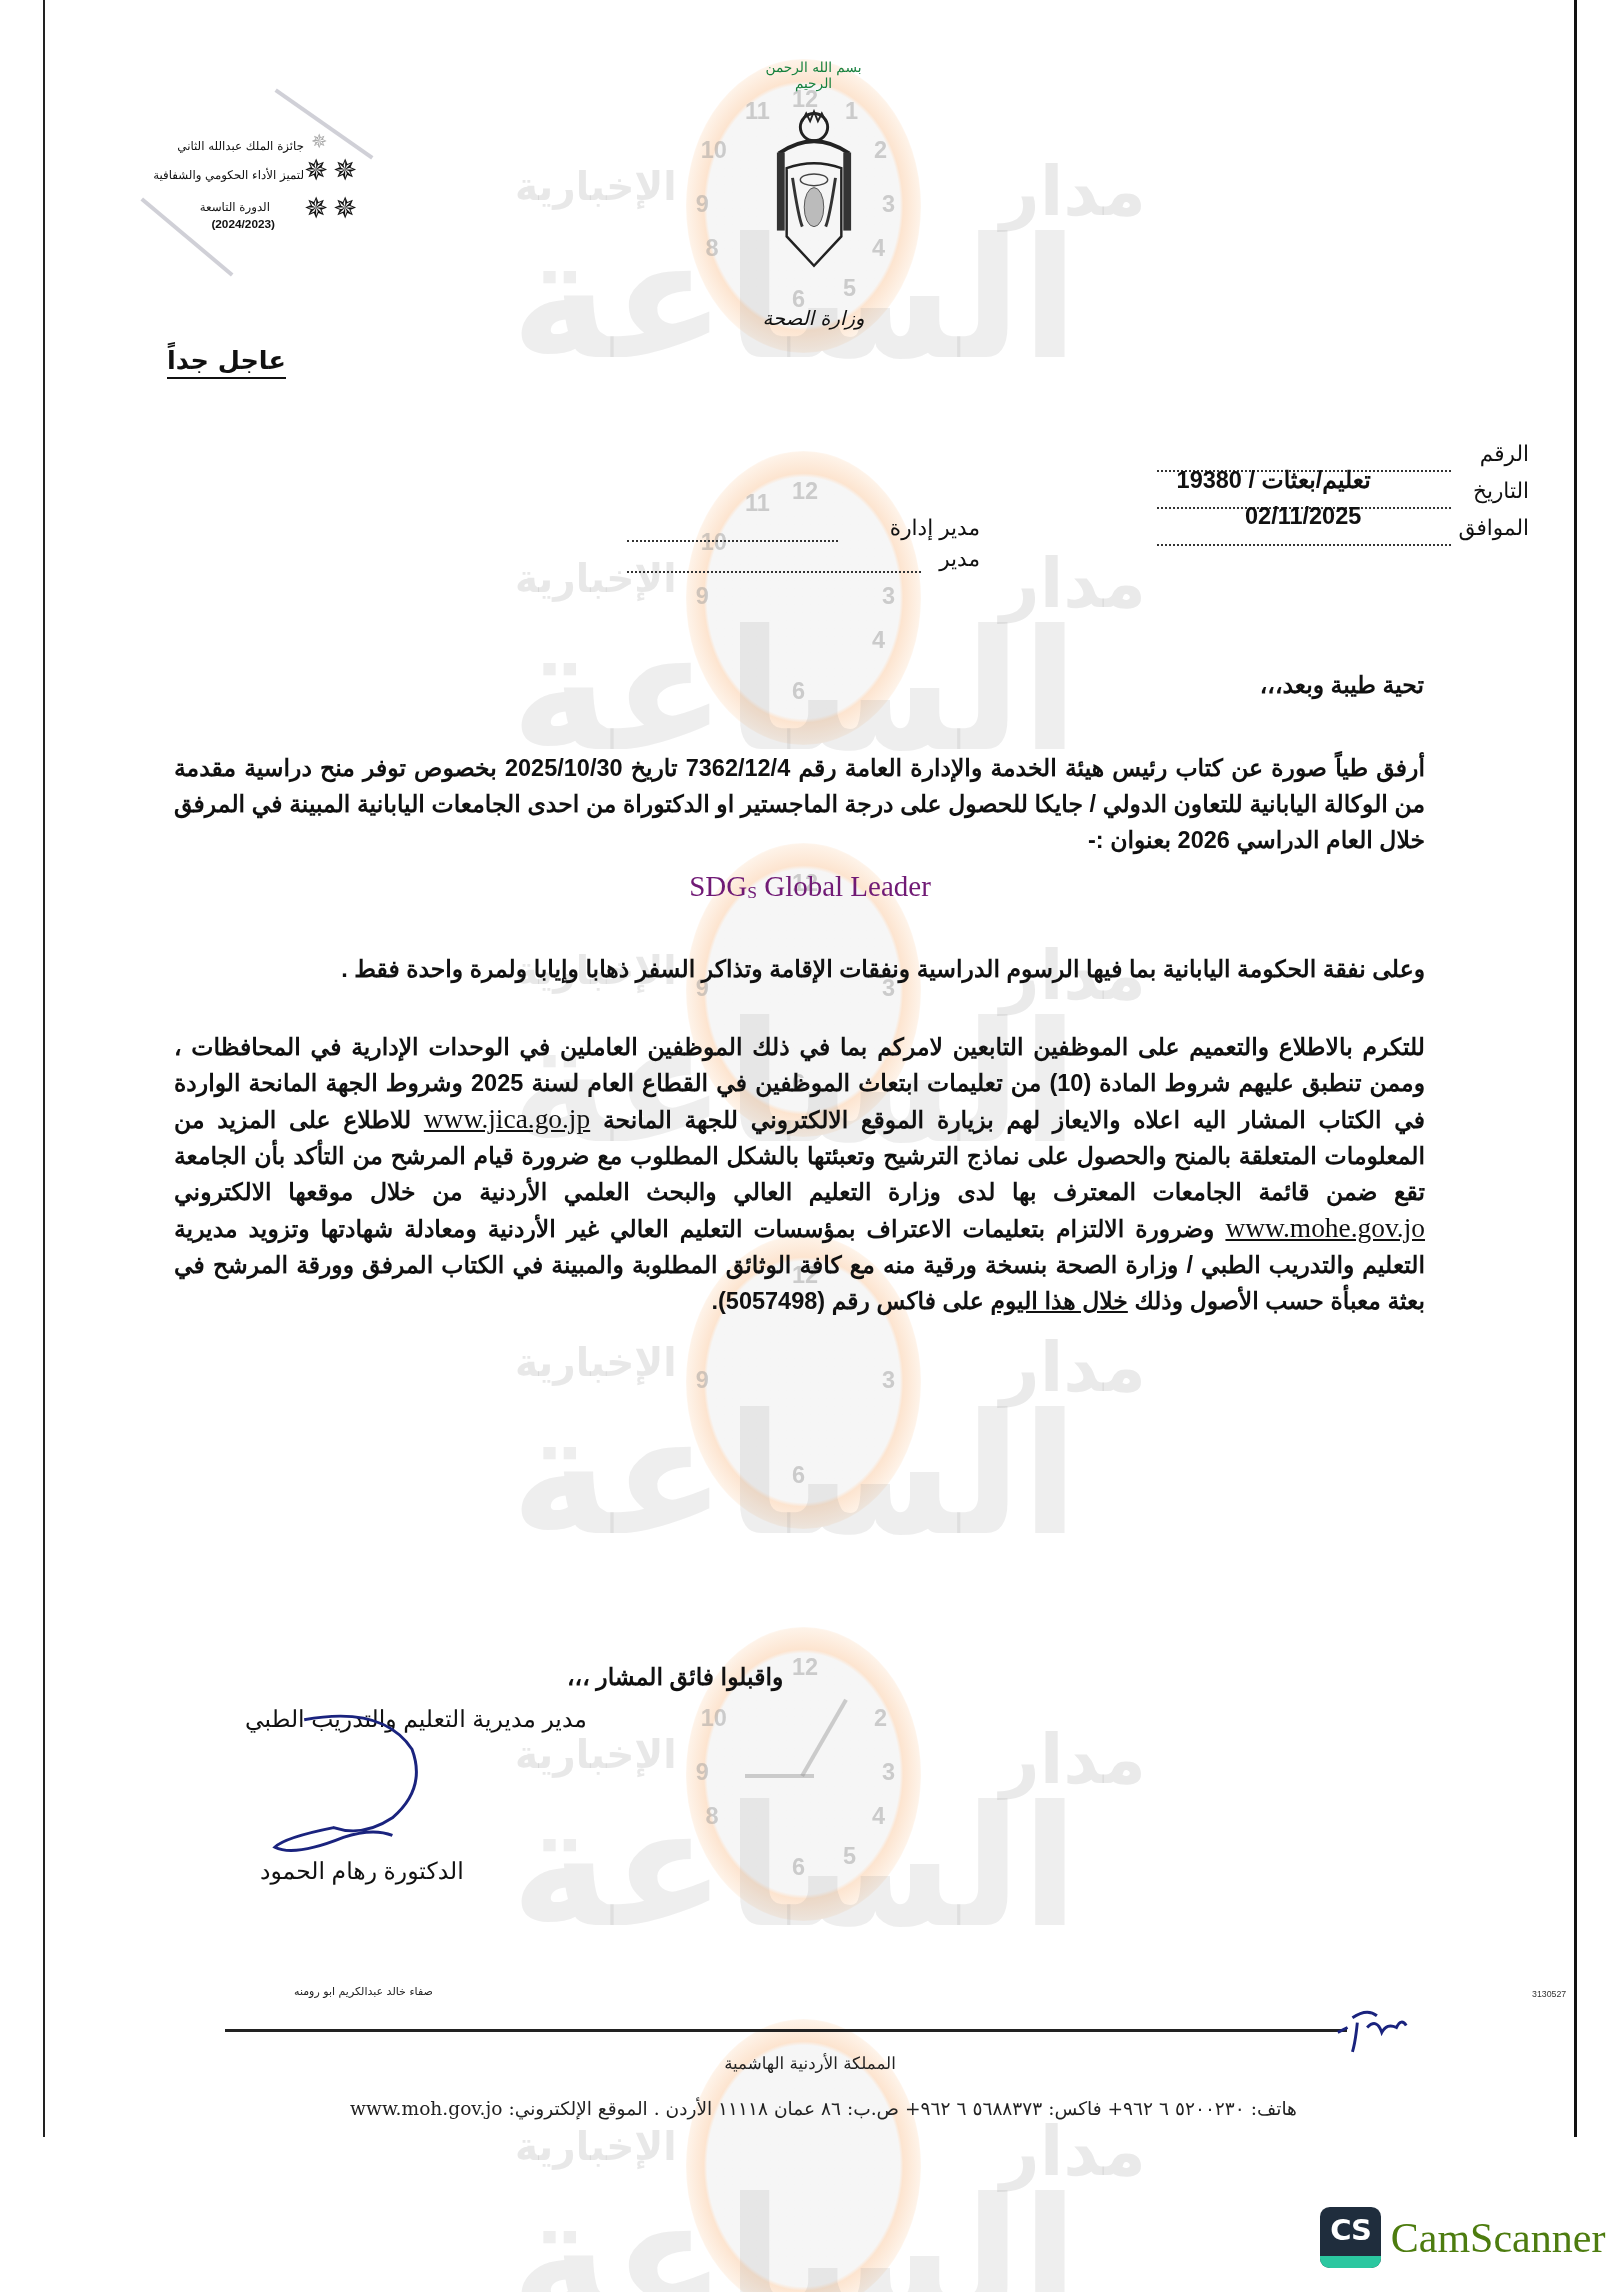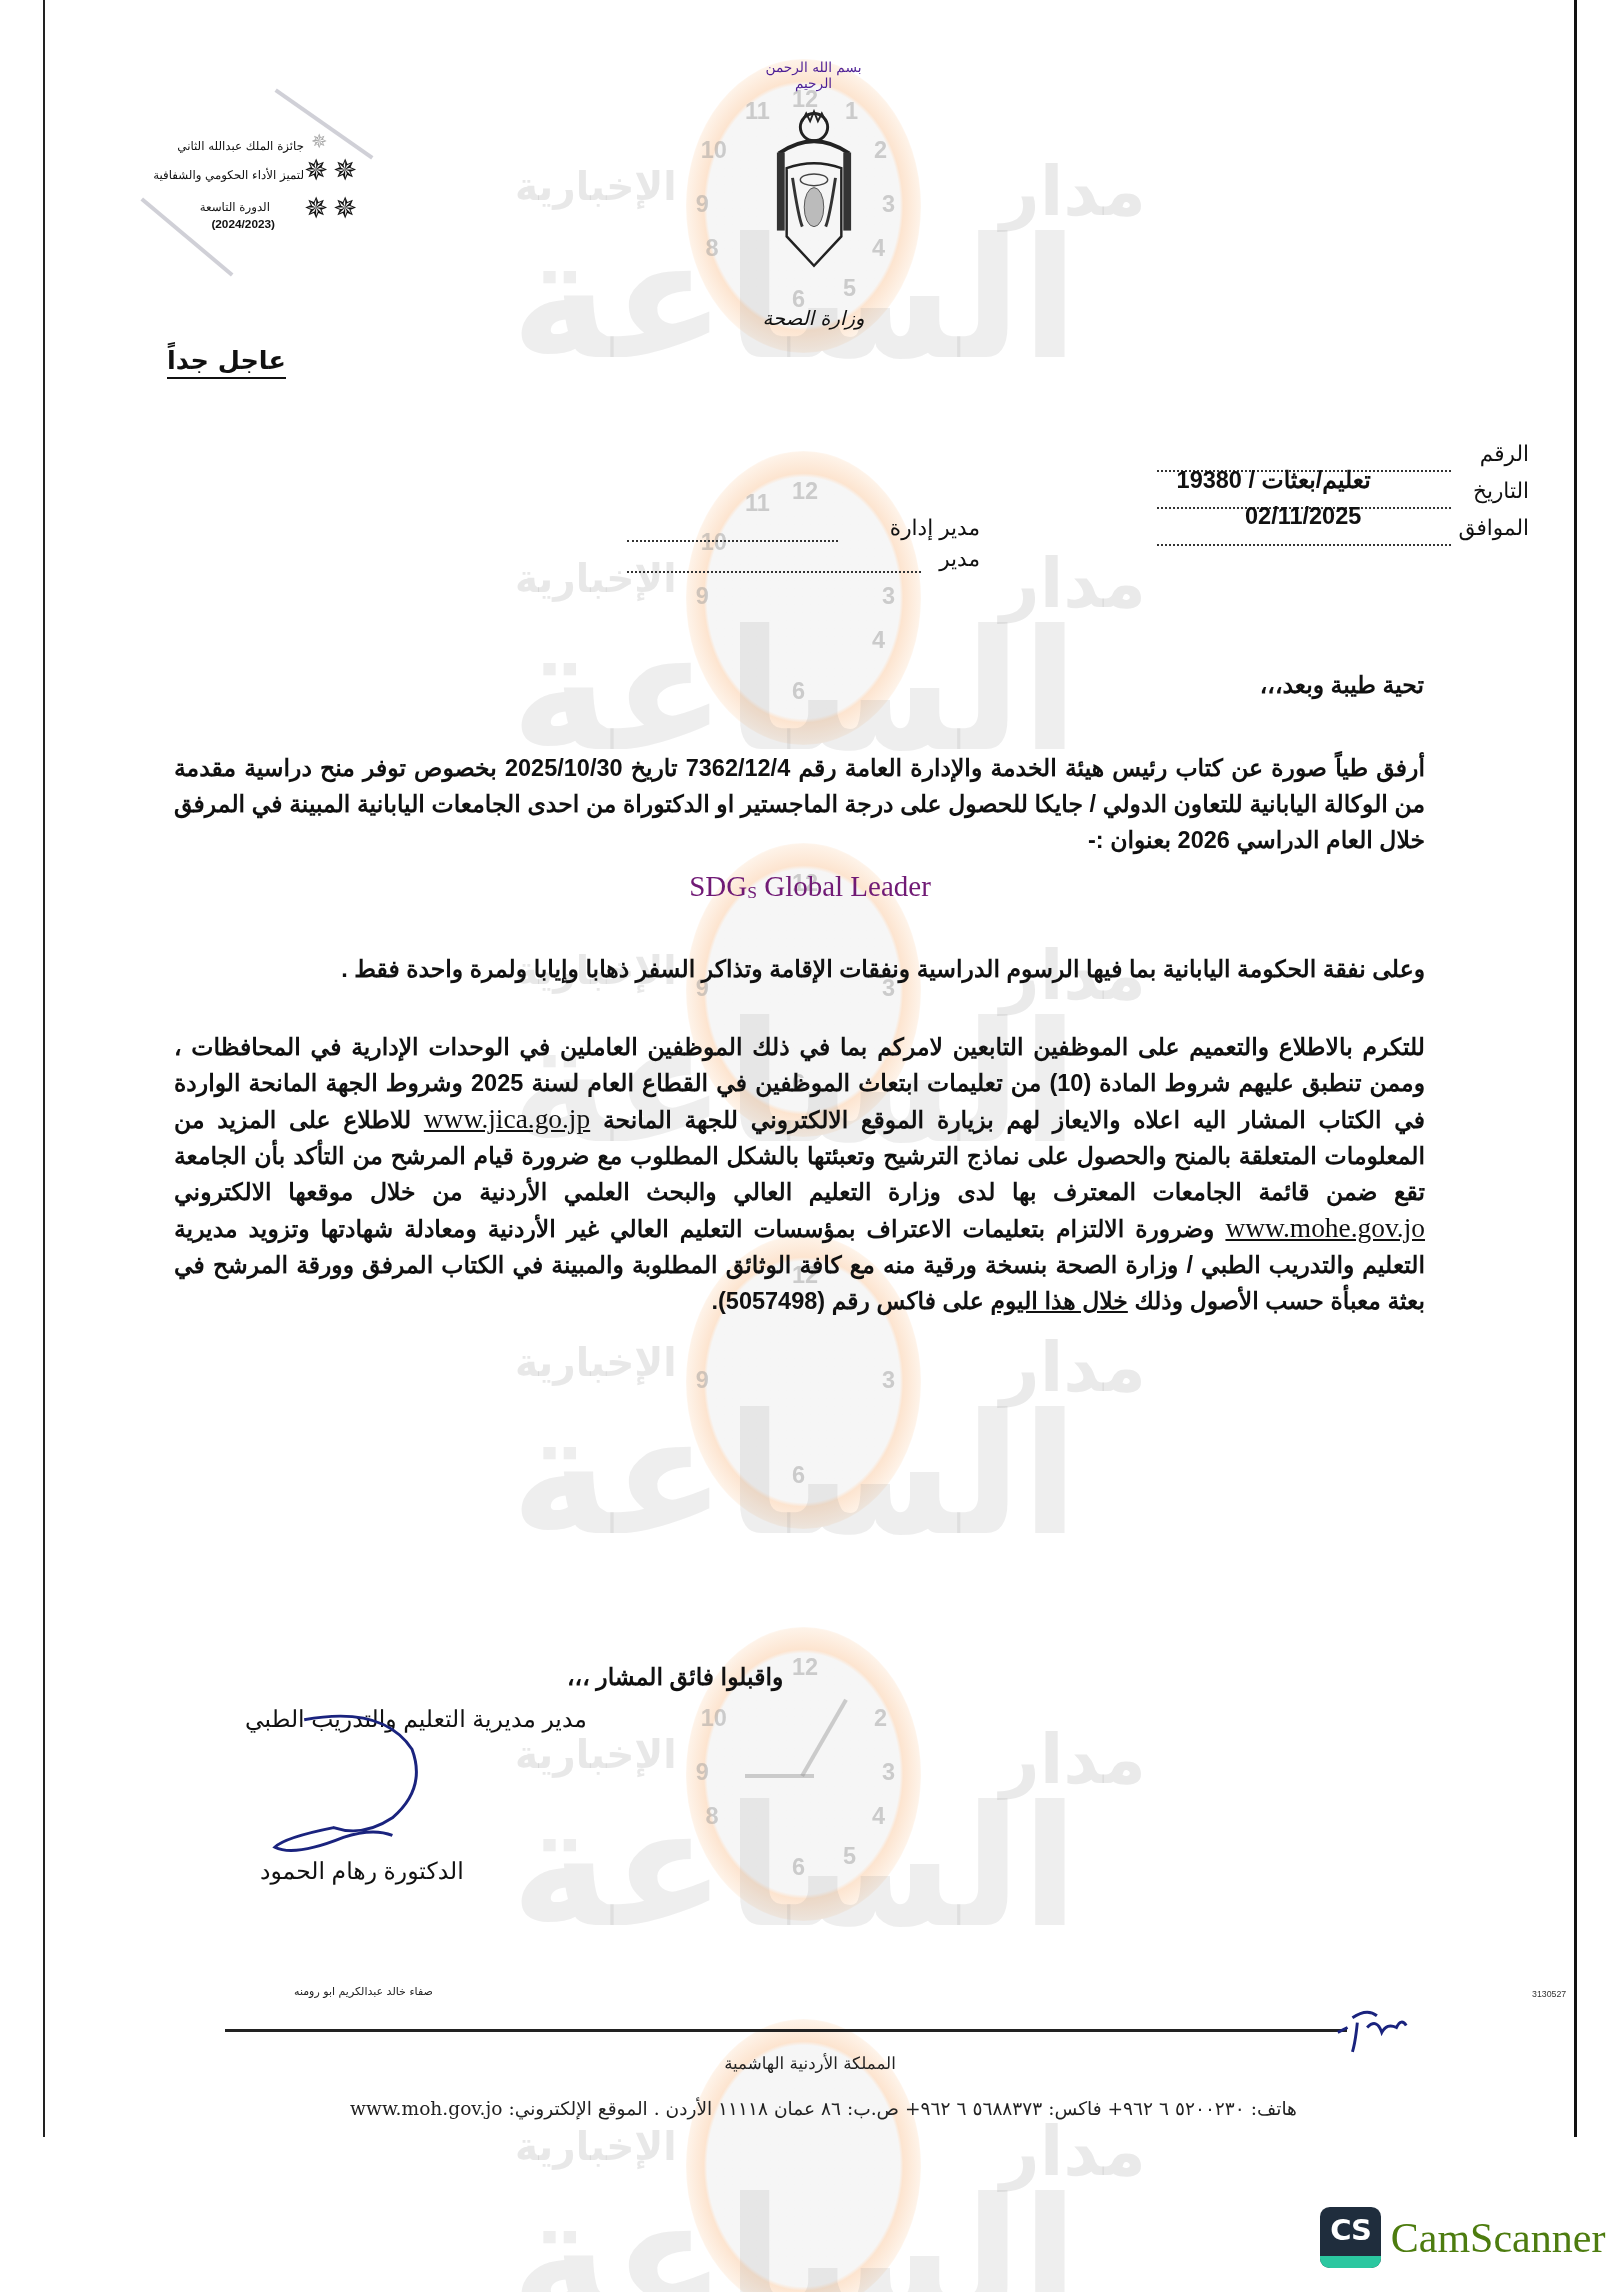--- a/index.html
+++ b/index.html
@@ -27,7 +27,7 @@
     .award-scuff { position: absolute; width: 118px; height: 3.9px; background: rgba(120,120,140,0.35); transform: rotate(35deg); }
 
     .crest { position: absolute; left: 745px; top: 59px; width: 137px; height: 284px; text-align: center; }
-    .crest-basmala { font-family: "DejaVu Serif", serif; font-size: 13.7px; direction: rtl; color: #4c1d95; }
+    .crest-basmala { font-family: "DejaVu Serif", serif; font-size: 13.7px; direction: rtl; color: #15803d; }
     .crest-emblem { margin: 17.6px auto 0; width: 82px; height: 167px; position: relative; }
     .crest-ministry { margin-top: 31px; font-family: "DejaVu Serif", serif; font-size: 19.6px; direction: rtl; color: #111; font-style: italic; }
 

